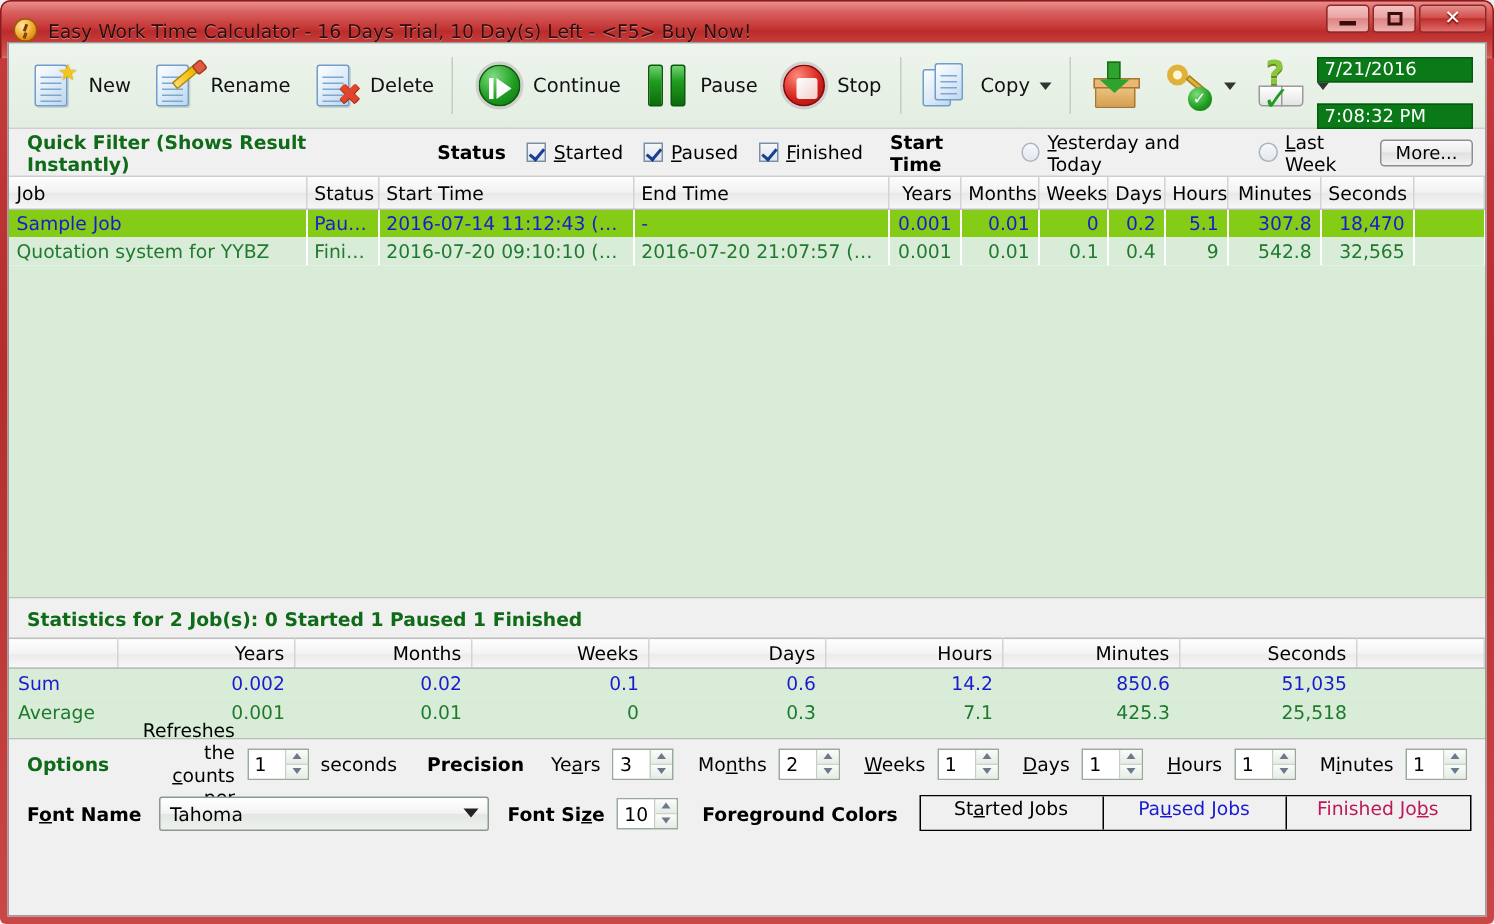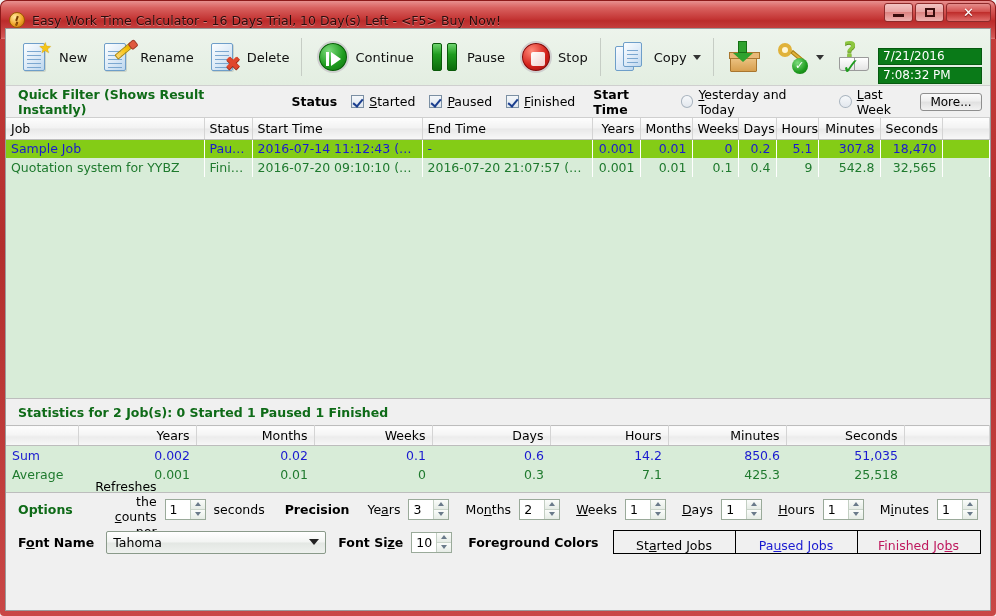--- a/index.html
+++ b/index.html
@@ -223,7 +223,7 @@
 
   #clock {
     position: absolute; right: 8px; top: 9px;
-    display: flex; flex-direction: column; gap: 2px; margin-top: 10px;
+    display: flex; flex-direction: column; gap: 14px;
   }
   .clock-field {
     width: 104px; height: 17px;

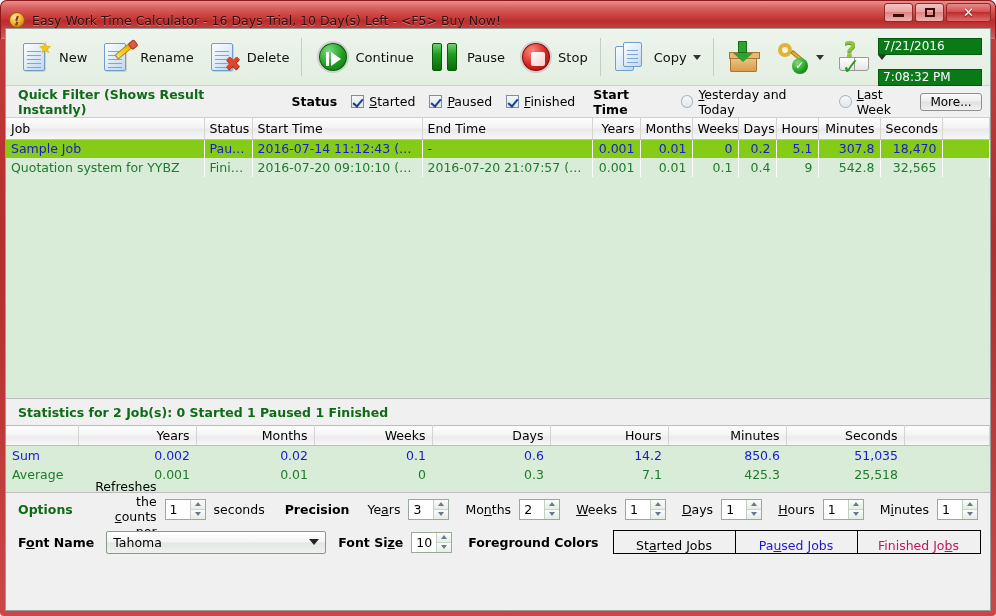--- a/index.html
+++ b/index.html
@@ -380,7 +380,7 @@
     display:flex; border:1px solid #000; height: 24px; margin-left: 10px;
   }
   .color-btn {
-    width: 122px; display:flex; align-items:flex-end; justify-content:center;
+    width: 122px; display:flex; align-items:flex-start; justify-content:center;
     background: #f0f0f0; font-size:12.5px;
     border-right: 1px solid #000;
   }

